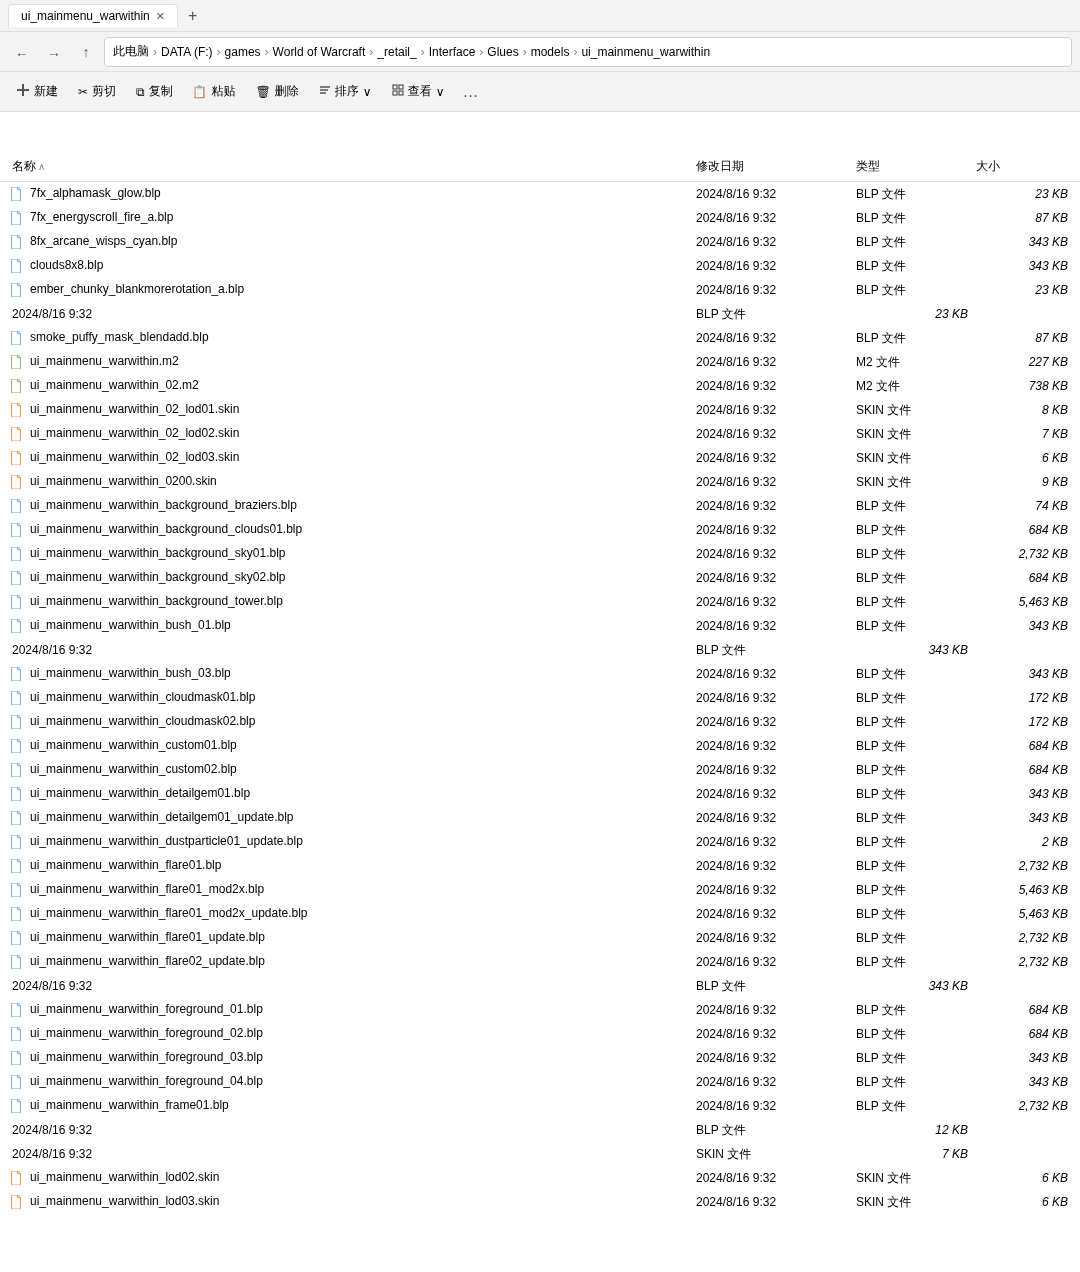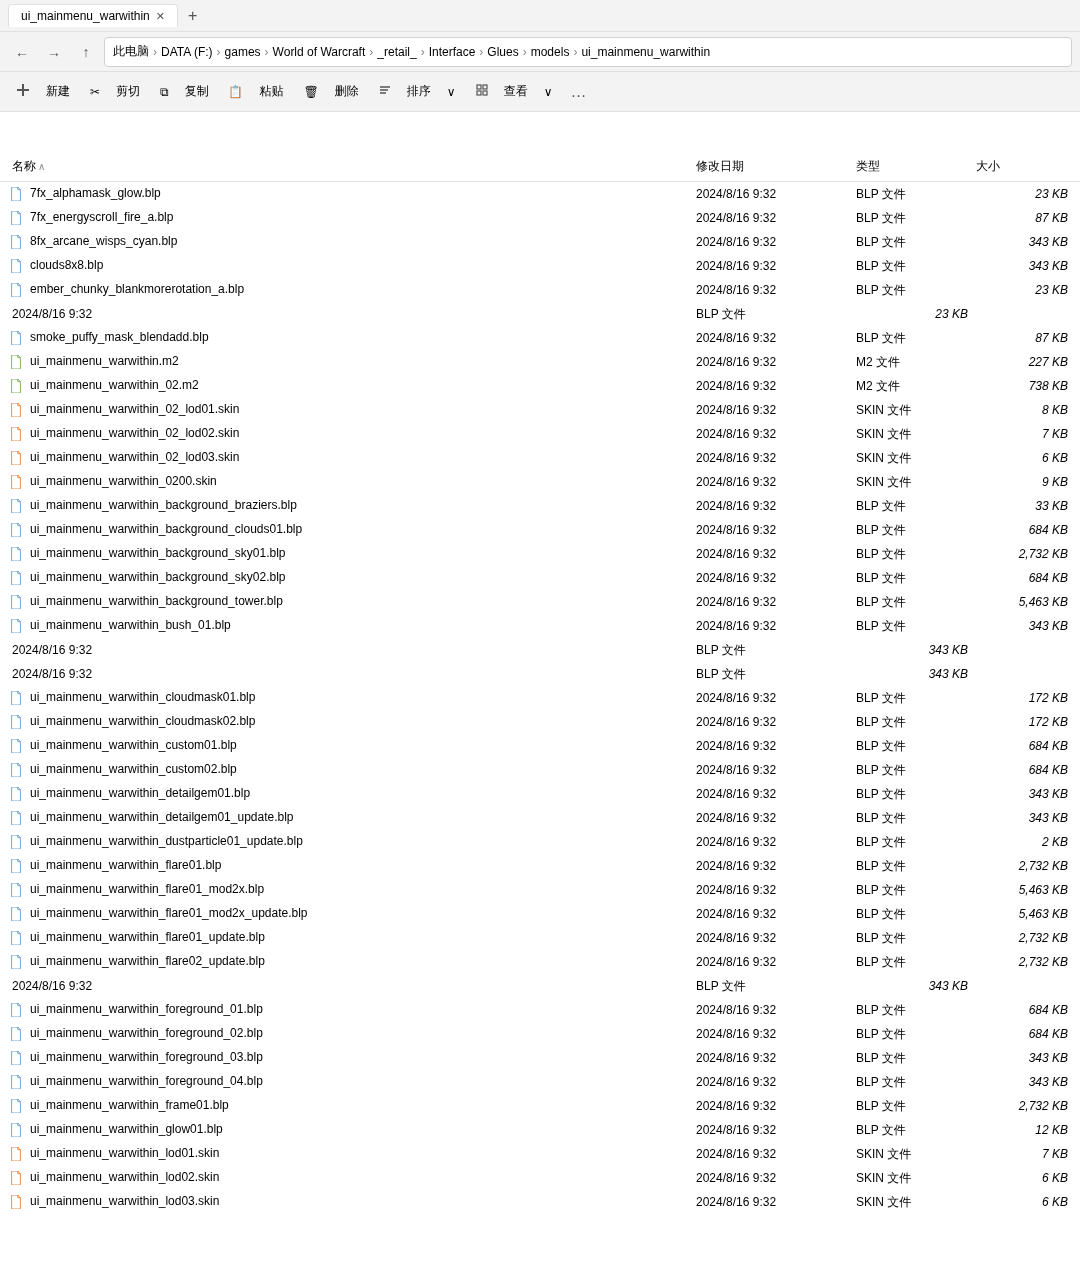--- a/index.html
+++ b/index.html
@@ -72,7 +72,7 @@
       border-bottom: 1px solid #e0e0e0;
     }
     .toolbar-btn {
-      display: flex; align-items: center; gap: 16px;
+      display: flex; align-items: center; gap: 4px;
       padding: 4px 8px;
       cursor: pointer; border-radius: 4px; font-size: 12px;
       border: none; background: transparent; color: #000;

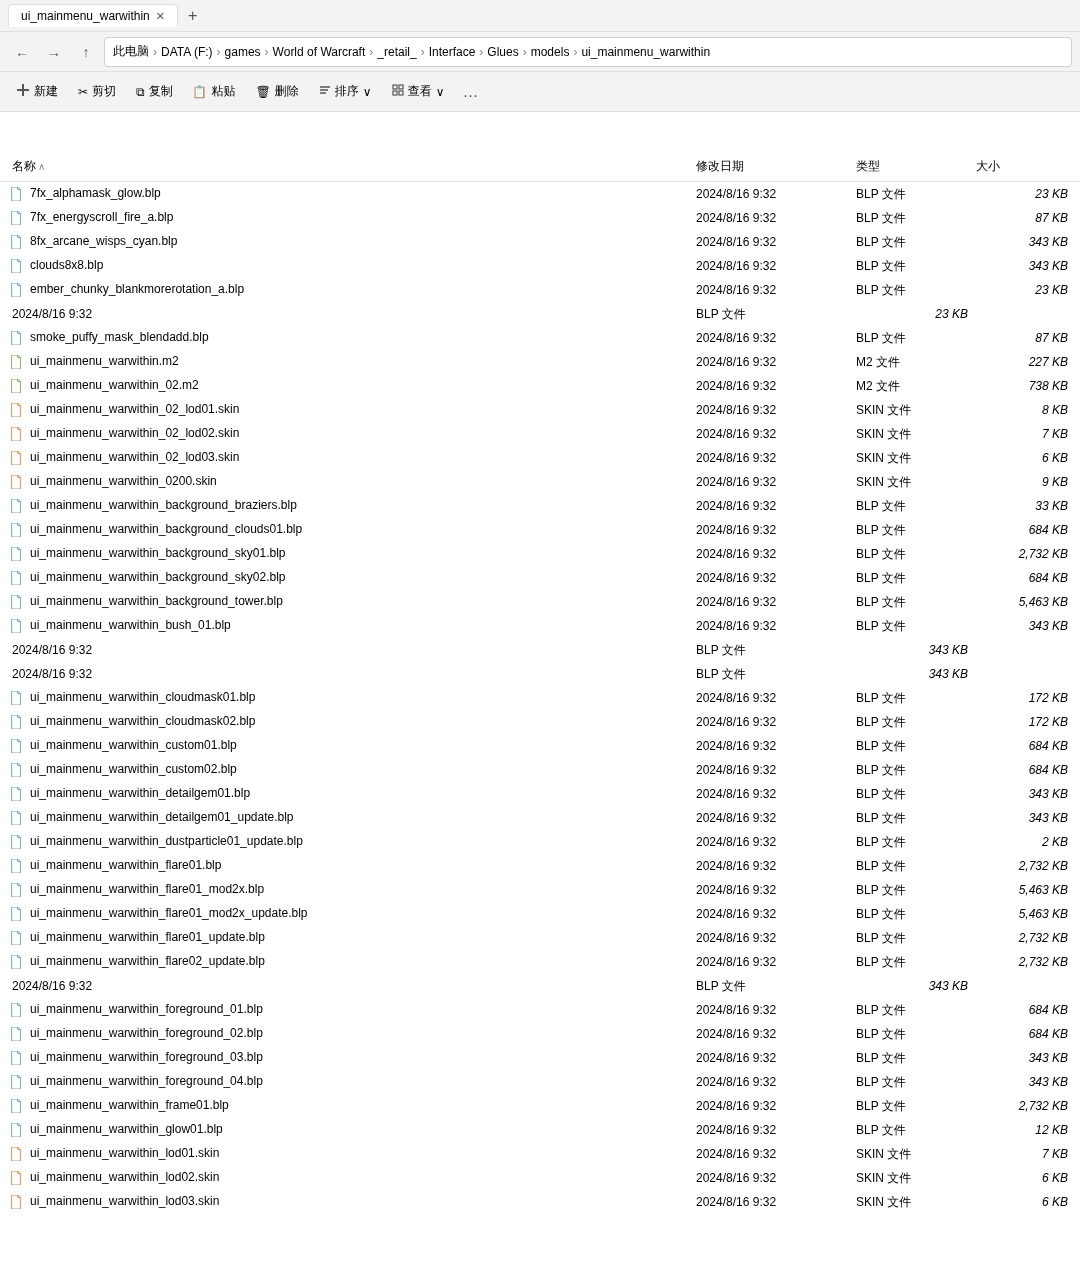--- a/index.html
+++ b/index.html
@@ -427,7 +427,7 @@
     </div>
     <div class="file-date">2024/8/16 9:32</div>
     <div class="file-type">BLP 文件</div>
-    <div class="file-size">33 KB</div>
+    <div class="file-size">74 KB</div>
   </div>
       <div class="filelist-row">
     <div class="file-name-cell">

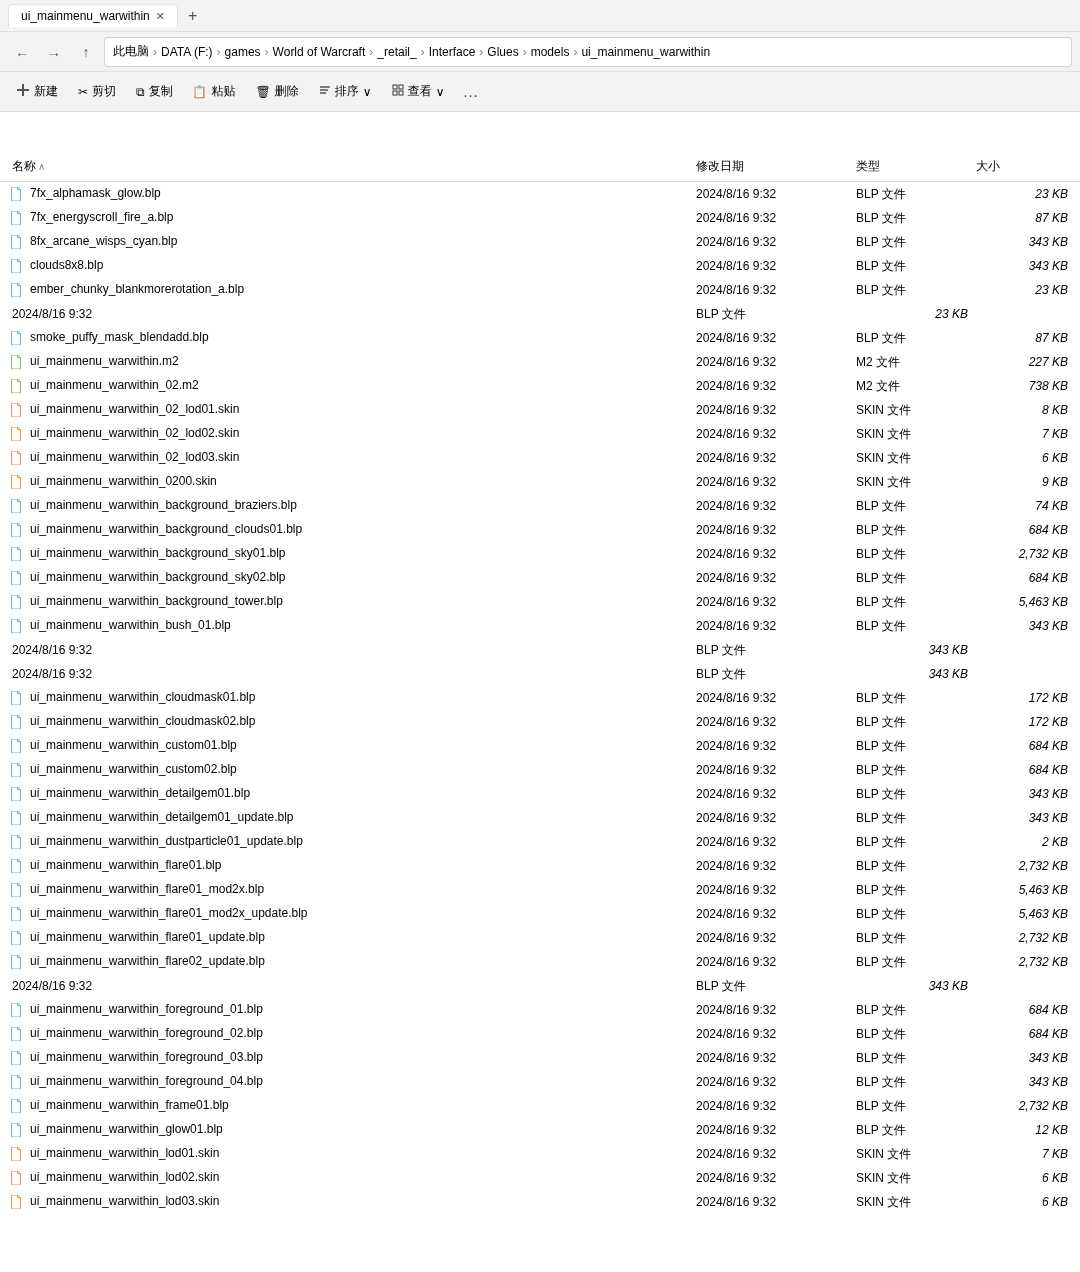--- a/index.html
+++ b/index.html
@@ -505,6 +505,15 @@
     <div class="file-size">343 KB</div>
   </div>
       <div class="filelist-row">
+    <div class="file-name-cell">
+      <span class="file-icon">
+        <svg viewBox="0 0 14 16" xmlns="http://www.w3.org/2000/svg">
+          <path d="M2 0 h7 l3 3 v13 H2 Z" fill="white" stroke="#5b9bd5" stroke-width="1"></path>
+          <path d="M9 0 v3 h3" fill="none" stroke="#5b9bd5" stroke-width="1"></path>
+        </svg>
+      </span>
+      <span>ui_mainmenu_warwithin_bush_03.blp</span>
+    </div>
     <div class="file-date">2024/8/16 9:32</div>
     <div class="file-type">BLP 文件</div>
     <div class="file-size">343 KB</div>

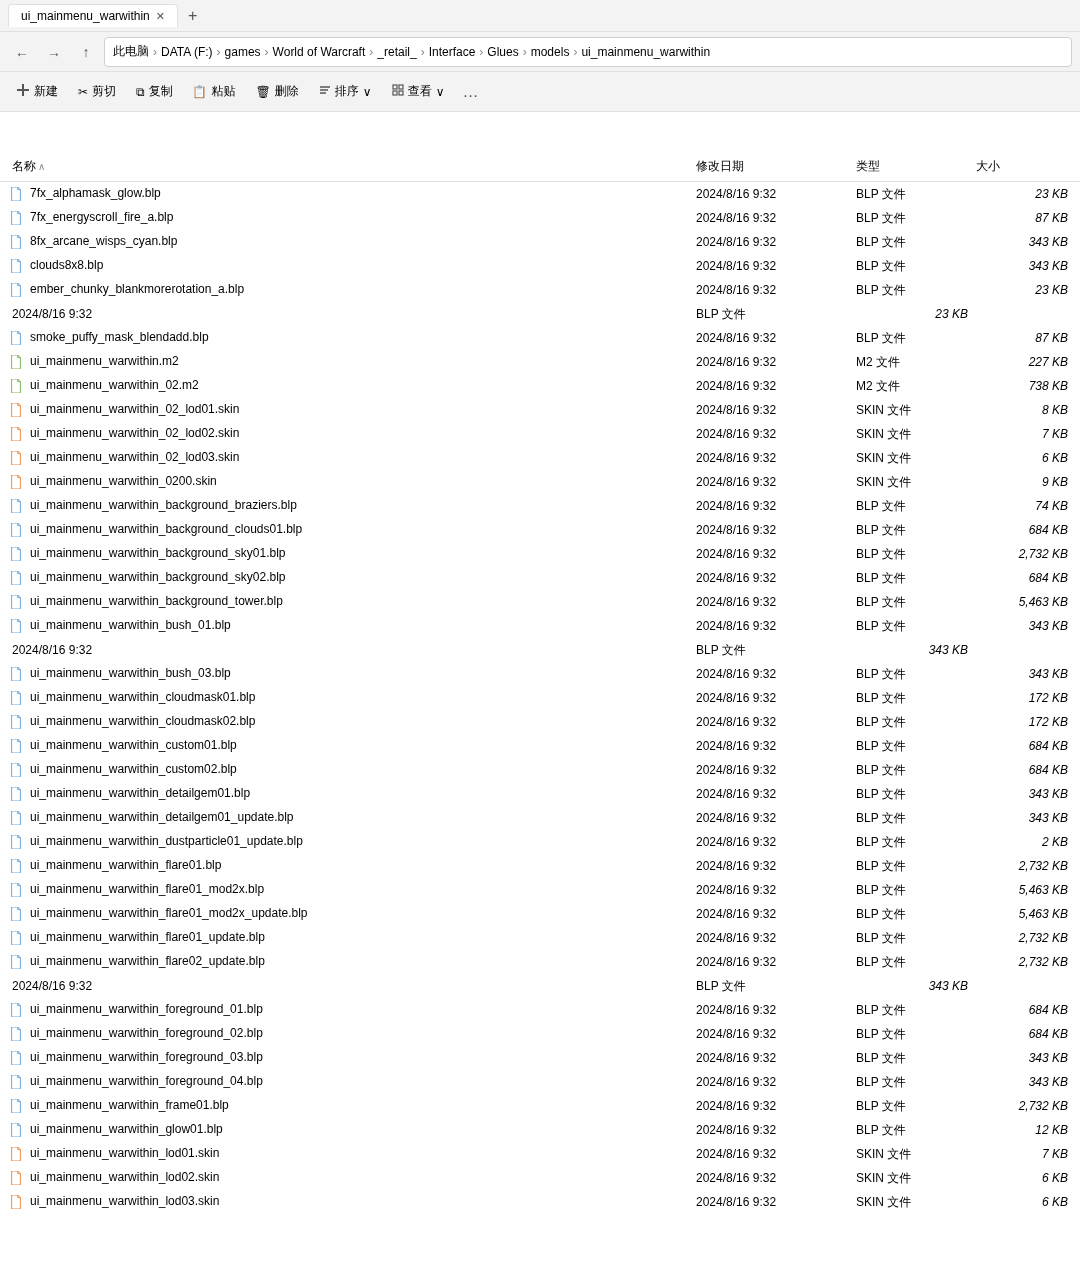--- a/index.html
+++ b/index.html
@@ -762,15 +762,6 @@
     <div class="file-size">2,732 KB</div>
   </div>
       <div class="filelist-row">
-    <div class="file-name-cell">
-      <span class="file-icon">
-        <svg viewBox="0 0 14 16" xmlns="http://www.w3.org/2000/svg">
-          <path d="M2 0 h7 l3 3 v13 H2 Z" fill="white" stroke="#5b9bd5" stroke-width="1"></path>
-          <path d="M9 0 v3 h3" fill="none" stroke="#5b9bd5" stroke-width="1"></path>
-        </svg>
-      </span>
-      <span>ui_mainmenu_warwithin_glow01.blp</span>
-    </div>
     <div class="file-date">2024/8/16 9:32</div>
     <div class="file-type">BLP 文件</div>
     <div class="file-size">12 KB</div>

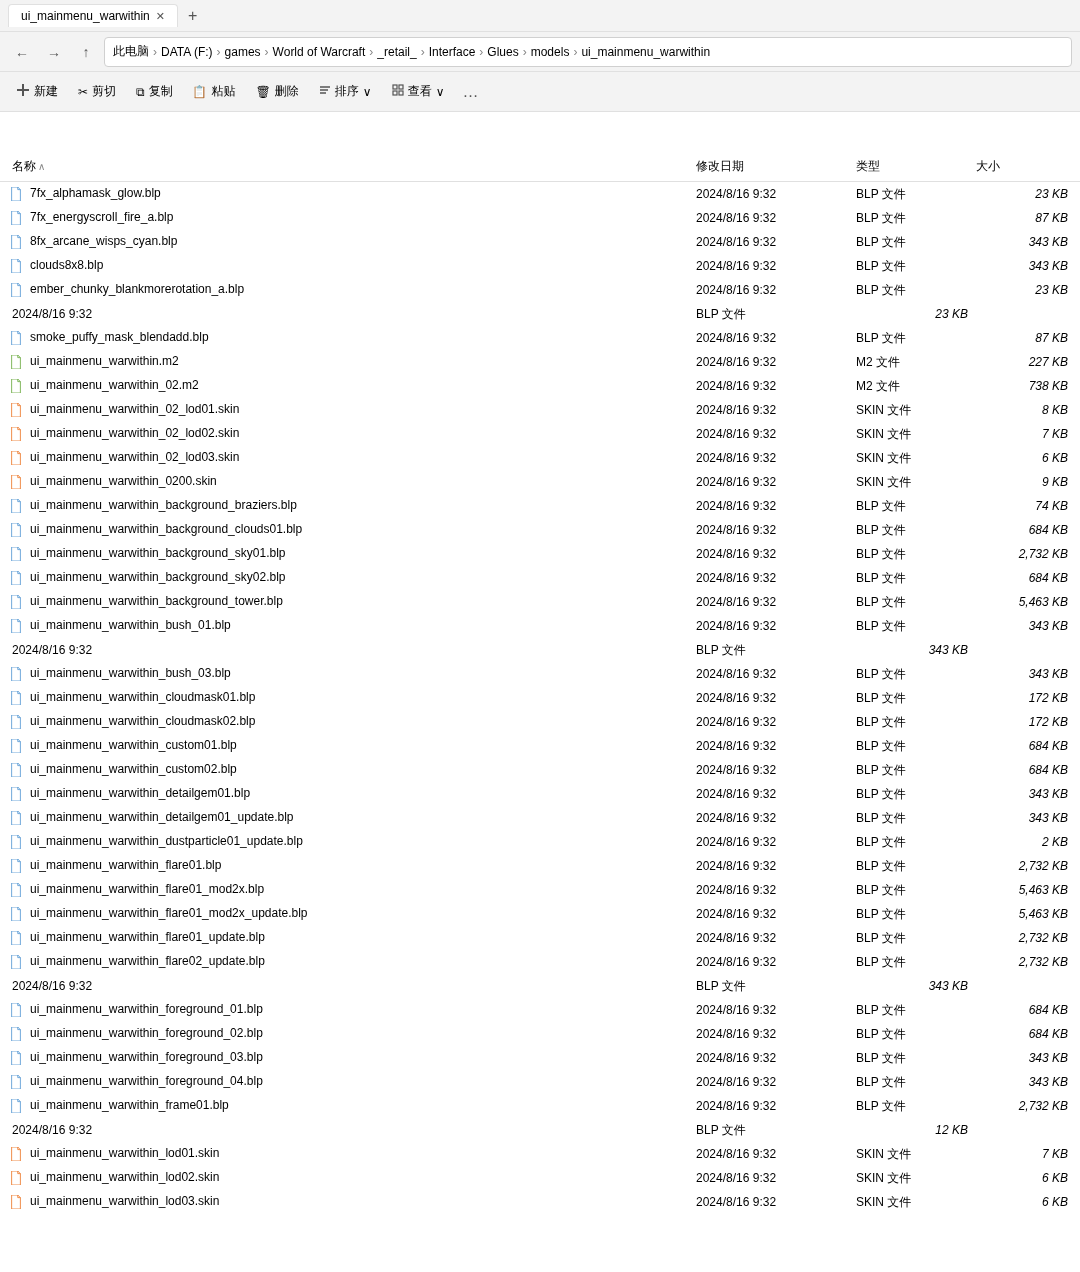--- a/index.html
+++ b/index.html
@@ -767,6 +767,11 @@
     <div class="file-size">12 KB</div>
   </div>
       <div class="filelist-row">
+    <div class="file-date">2024/8/16 9:32</div>
+    <div class="file-type">SKIN 文件</div>
+    <div class="file-size">7 KB</div>
+  </div>
+      <div class="filelist-row">
     <div class="file-name-cell">
       <span class="file-icon">
         <svg viewBox="0 0 14 16" xmlns="http://www.w3.org/2000/svg">
@@ -774,11 +779,11 @@
           <path d="M9 0 v3 h3" fill="none" stroke="#ed7d31" stroke-width="1"></path>
         </svg>
       </span>
-      <span>ui_mainmenu_warwithin_lod01.skin</span>
+      <span>ui_mainmenu_warwithin_lod02.skin</span>
     </div>
     <div class="file-date">2024/8/16 9:32</div>
     <div class="file-type">SKIN 文件</div>
-    <div class="file-size">7 KB</div>
+    <div class="file-size">6 KB</div>
   </div>
       <div class="filelist-row">
     <div class="file-name-cell">
@@ -788,26 +793,12 @@
           <path d="M9 0 v3 h3" fill="none" stroke="#ed7d31" stroke-width="1"></path>
         </svg>
       </span>
-      <span>ui_mainmenu_warwithin_lod02.skin</span>
+      <span>ui_mainmenu_warwithin_lod03.skin</span>
     </div>
     <div class="file-date">2024/8/16 9:32</div>
     <div class="file-type">SKIN 文件</div>
     <div class="file-size">6 KB</div>
   </div>
-      <div class="filelist-row">
-    <div class="file-name-cell">
-      <span class="file-icon">
-        <svg viewBox="0 0 14 16" xmlns="http://www.w3.org/2000/svg">
-          <path d="M2 0 h7 l3 3 v13 H2 Z" fill="white" stroke="#ed7d31" stroke-width="1"></path>
-          <path d="M9 0 v3 h3" fill="none" stroke="#ed7d31" stroke-width="1"></path>
-        </svg>
-      </span>
-      <span>ui_mainmenu_warwithin_lod03.skin</span>
-    </div>
-    <div class="file-date">2024/8/16 9:32</div>
-    <div class="file-type">SKIN 文件</div>
-    <div class="file-size">6 KB</div>
-  </div>
     </div>
 </div>
 

